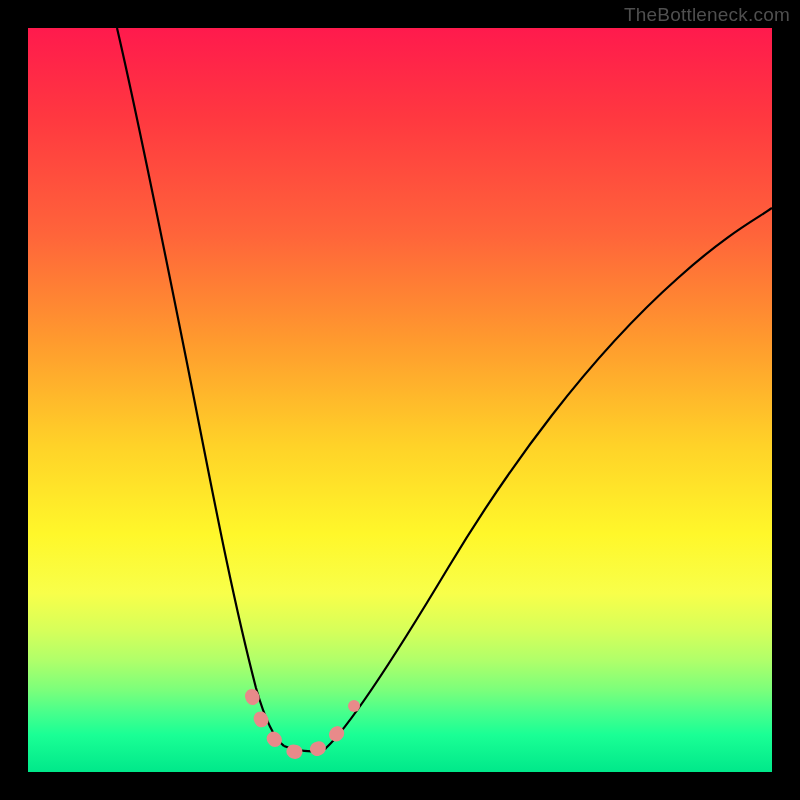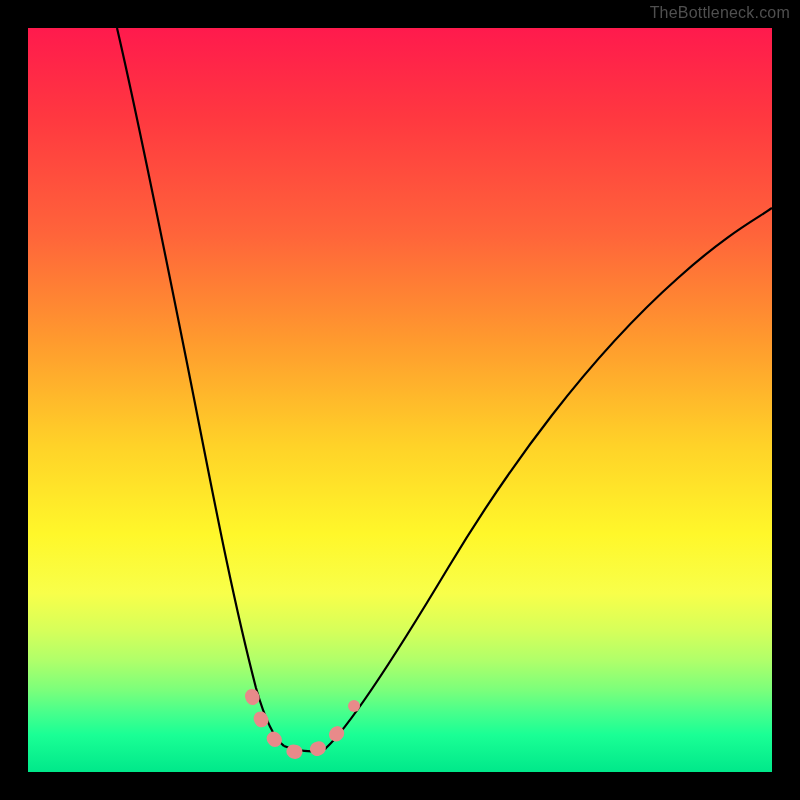--- a/index.html
+++ b/index.html
@@ -50,7 +50,7 @@
     top: 4px;
     right: 10px;
     color: #4f4f4f;
-    font-size: 16px;
+    font-size: 19px;
     font-weight: 500;
     letter-spacing: 0.2px;
     pointer-events: none;

